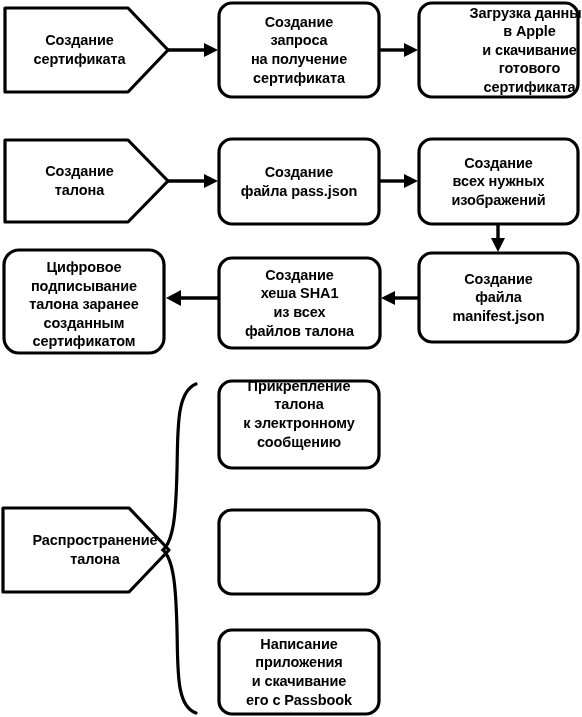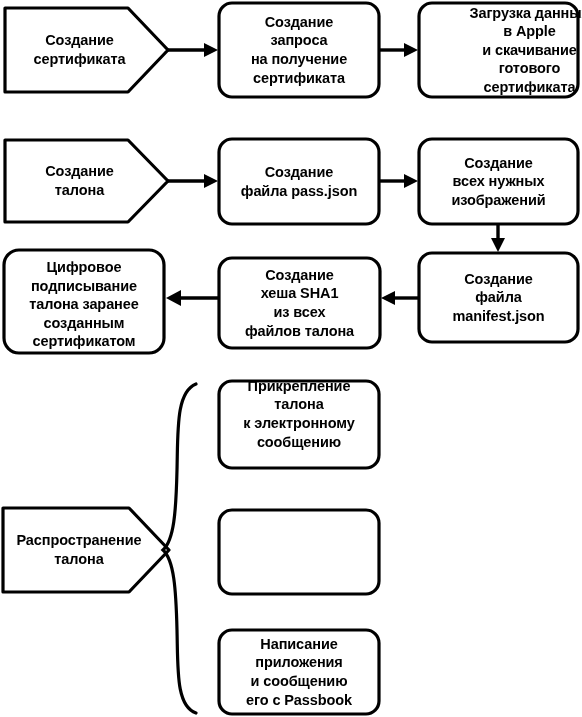--- a/index.html
+++ b/index.html
@@ -176,7 +176,7 @@
 созданным
 сертификатом</div>
 
-  <div class="node-label pent-label" style="left:3px; top:508px; width:166px; height:84px;">
+  <div class="node-label pent-label" style="left:3px; top:508px; width:166px; height:84px;padding-left:16px;">
     <span class="pent-inner">Распространение
 талона</span>
   </div>

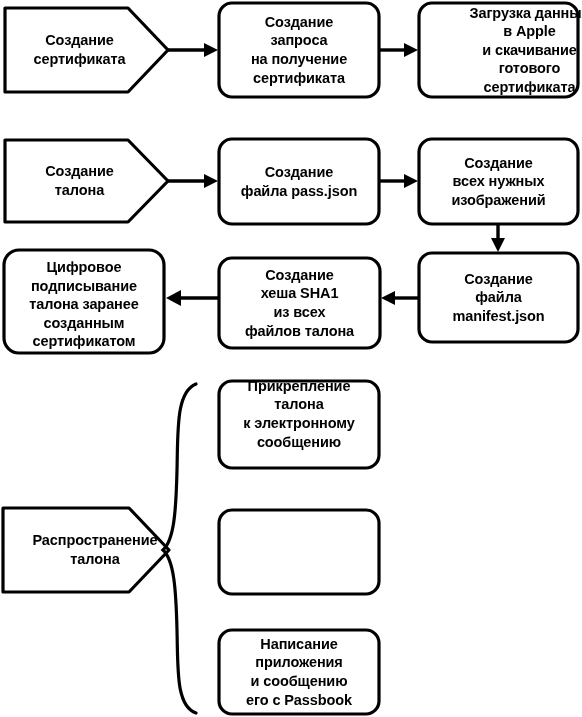--- a/index.html
+++ b/index.html
@@ -189,7 +189,7 @@
 
   <div class="node-label" style="left:219px; top:630px; width:160px; height:84px;">Написание
 приложения
-и сообщению
+и скачивание
 его с Passbook</div>
 
 </div>

